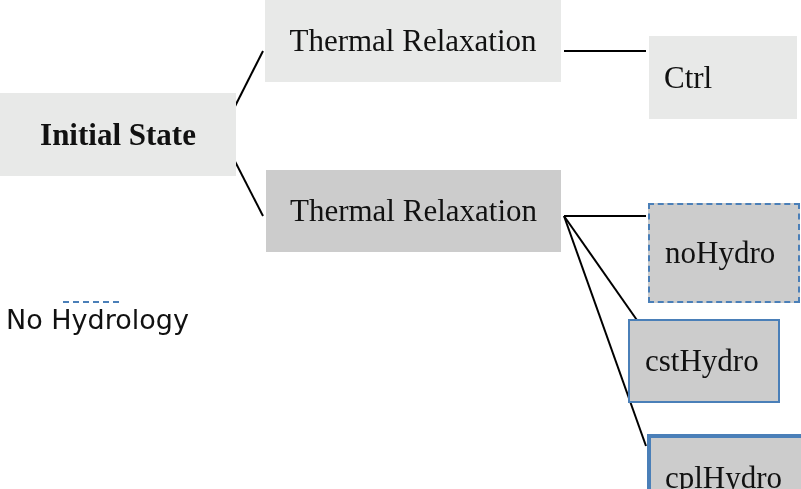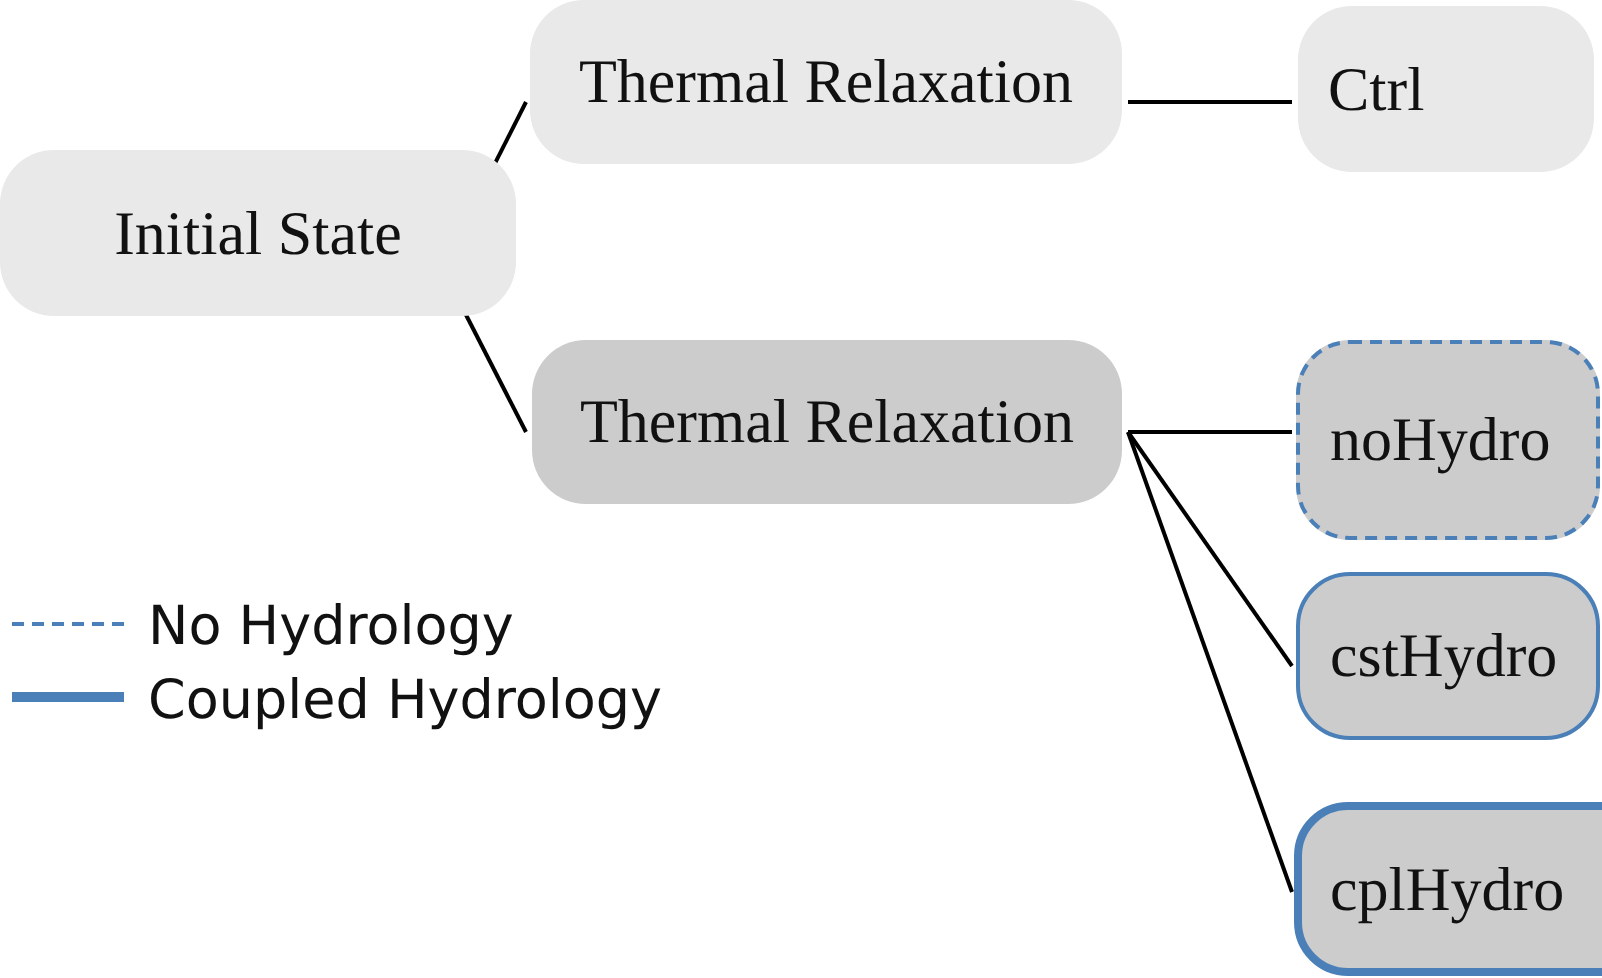--- a/index.html
+++ b/index.html
@@ -5,7 +5,7 @@
   html, body { margin:0; padding:0; background:#ffffff; }
   body { width:801px; height:489px; position:relative; overflow:hidden; }
   .box { position:absolute; box-sizing:border-box; display:flex; align-items:center;
-         font-family:"Liberation Serif", "DejaVu Serif", serif; font-size:31px; color:#111;border-radius:27px; }
+         font-family:"Liberation Serif", "DejaVu Serif", serif; font-size:31px; color:#111; }
   .light { background:#e8e9e8; }
   .dark { background:#cccccc; }
   .center { justify-content:center; }

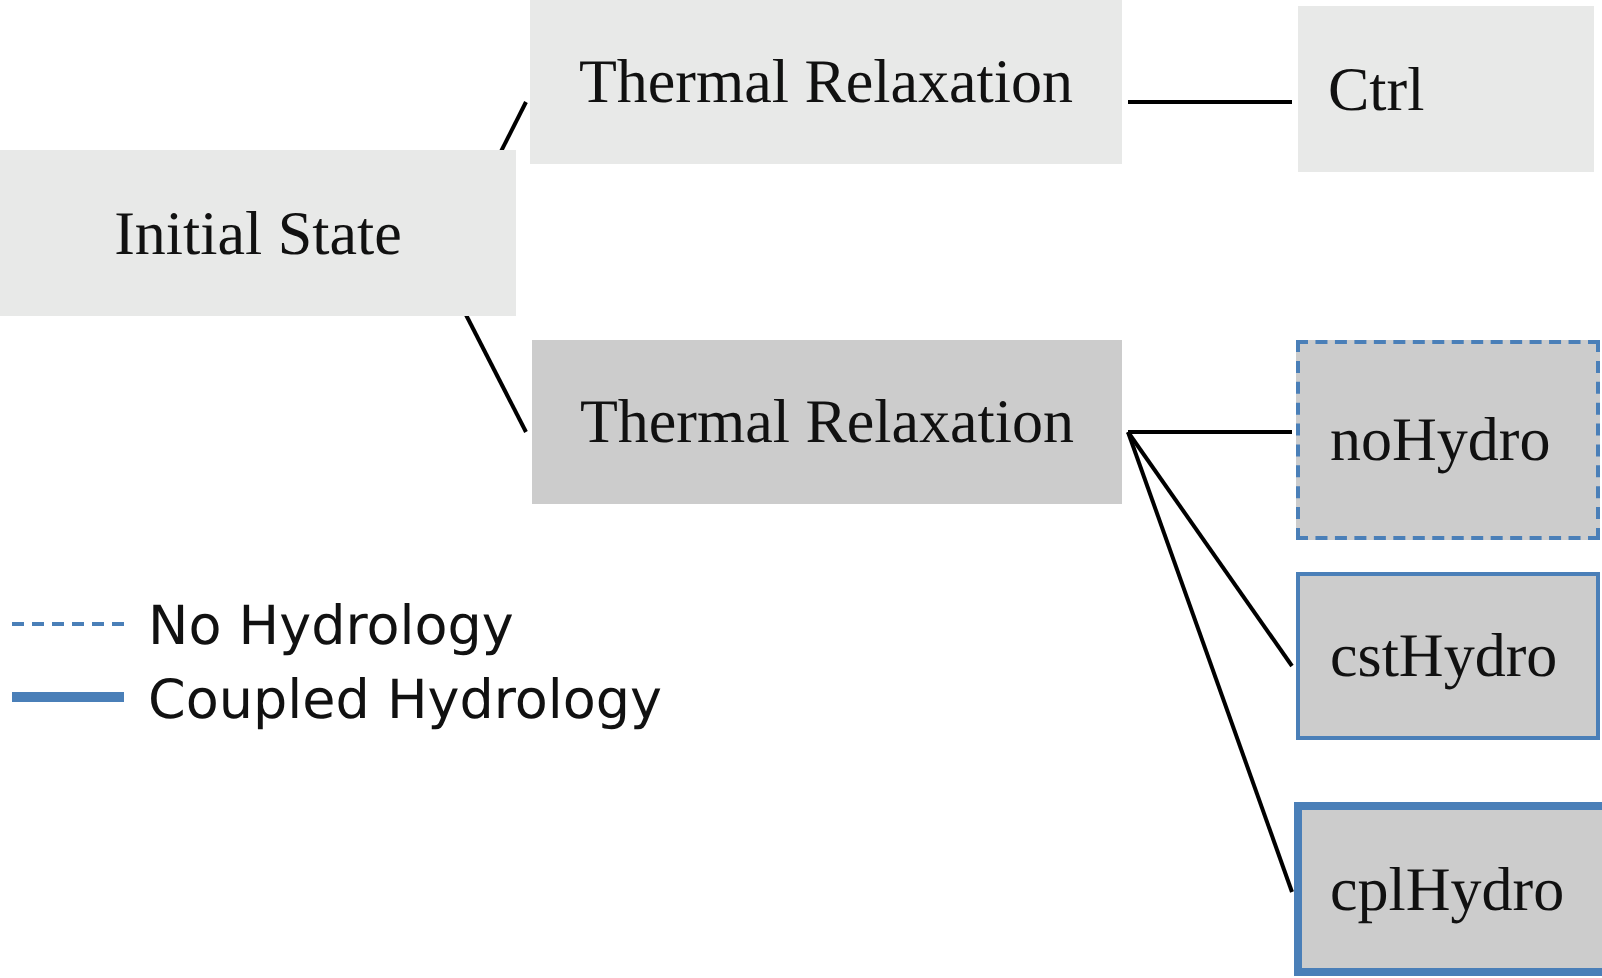--- a/index.html
+++ b/index.html
@@ -9,7 +9,7 @@
   .light { background:#e8e9e8; }
   .dark { background:#cccccc; }
   .center { justify-content:center; }
-  .left { padding-left:15px; }
+  .left { padding-left:15px;margin-top:33px; }
   svg.lines { position:absolute; left:0; top:0; }
   .legend { position:absolute; left:6px; top:298px; font-family:"DejaVu Sans", sans-serif; font-size:27px; color:#111; }
   .legend-row { position:relative; height:37px; display:flex; align-items:flex-start; }

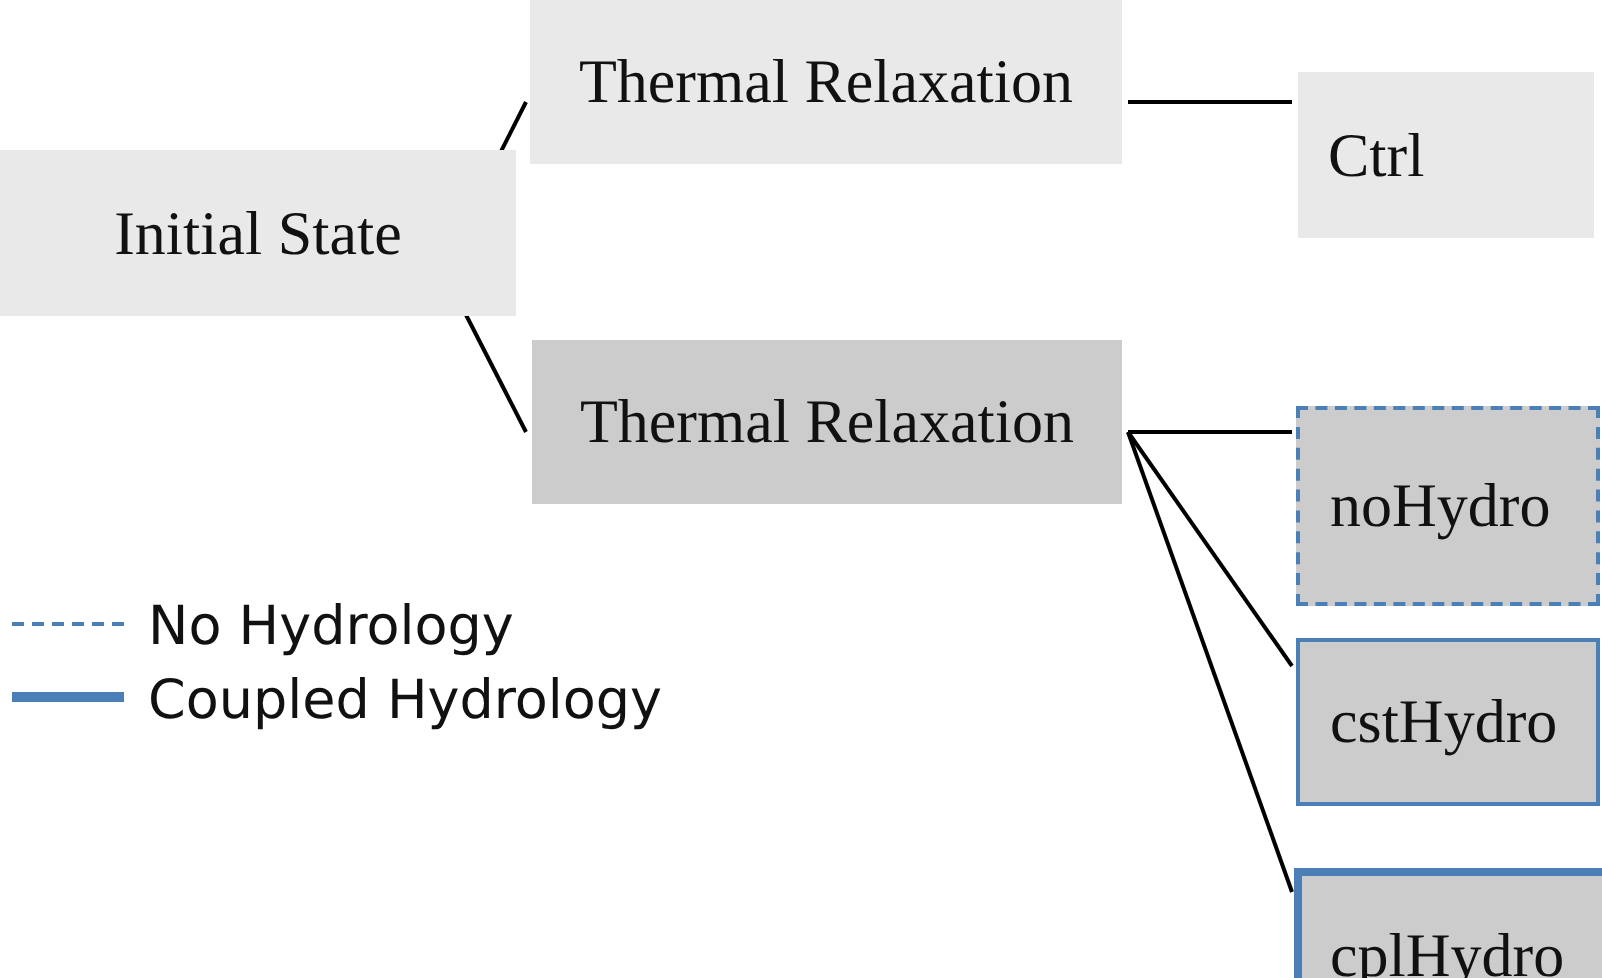--- a/index.html
+++ b/index.html
@@ -28,7 +28,7 @@
   <line x1="564" y1="216" x2="646" y2="446" stroke="#000" stroke-width="2"></line>
 </svg>
 
-<div class="box light center" style="left:0;top:75px;width:258px;height:83px;">
+<div class="box light center" style="left:0;top:93px;width:236px;height:83px;font-weight:bold;">
   <span>Initial State</span>
 </div>
 

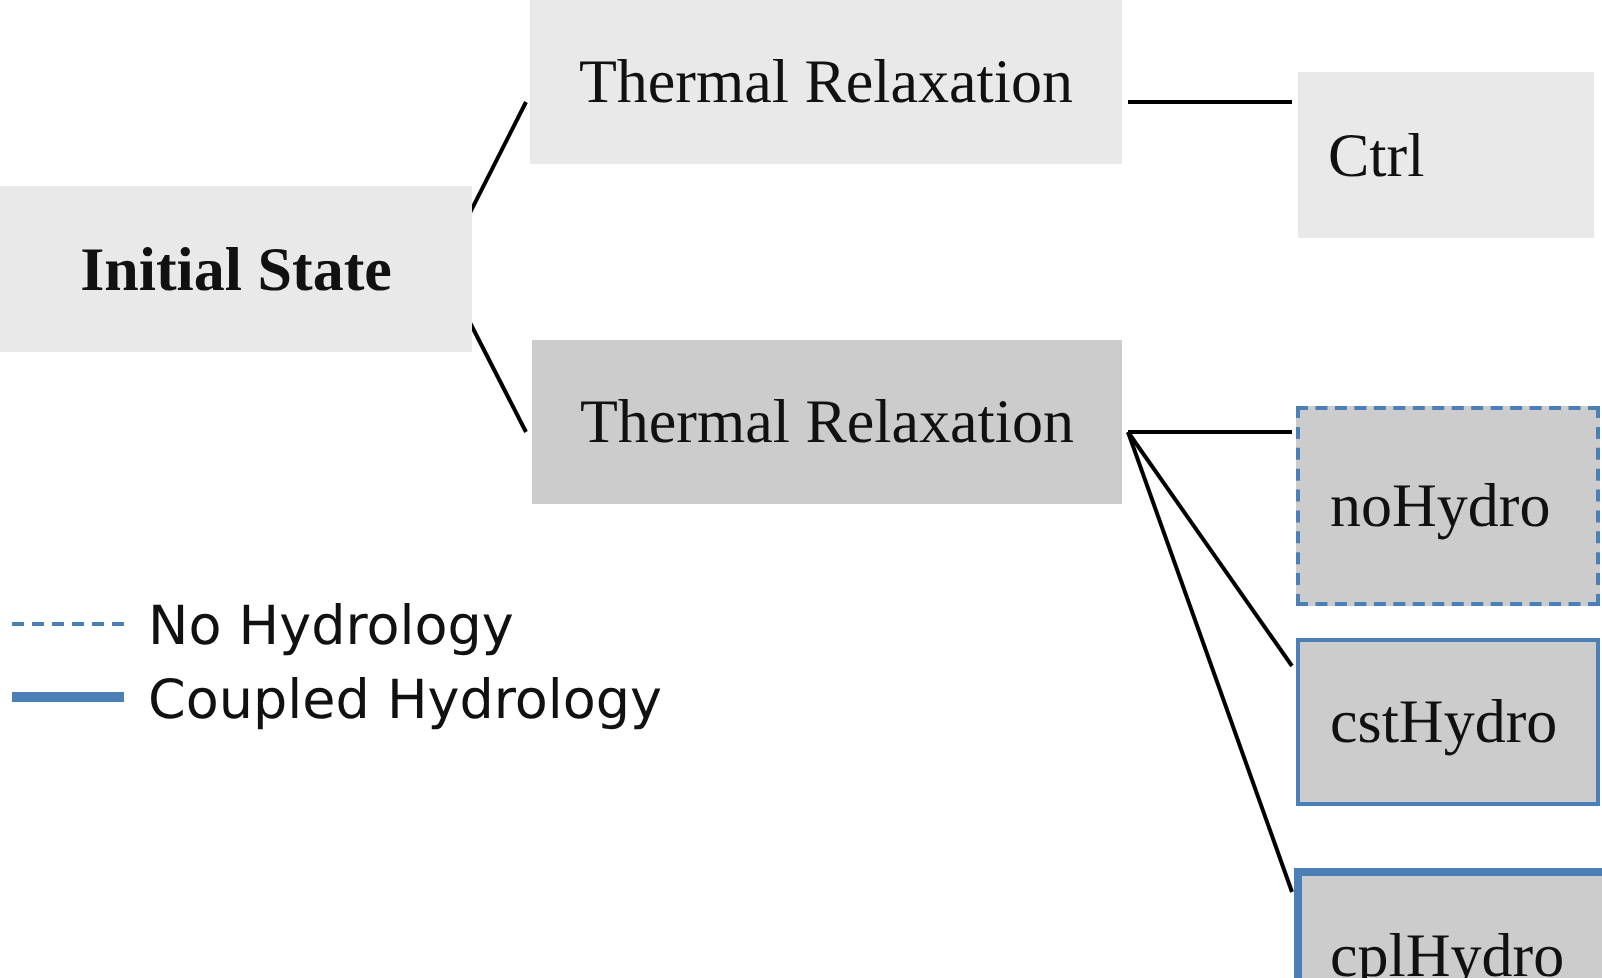--- a/index.html
+++ b/index.html
@@ -12,7 +12,7 @@
   .left { padding-left:15px;margin-top:33px; }
   svg.lines { position:absolute; left:0; top:0; }
   .legend { position:absolute; left:6px; top:298px; font-family:"DejaVu Sans", sans-serif; font-size:27px; color:#111; }
-  .legend-row { position:relative; height:37px; display:flex; align-items:flex-start; }
+  .legend-row { position:relative; height:37px; display:flex; align-items:center;flex-direction:column; }
   .swatch { width:56px; height:26px; margin-right:12px; position:relative; }
   .line-sample { position:absolute; left:0; right:0; top:50%; }
 </style>

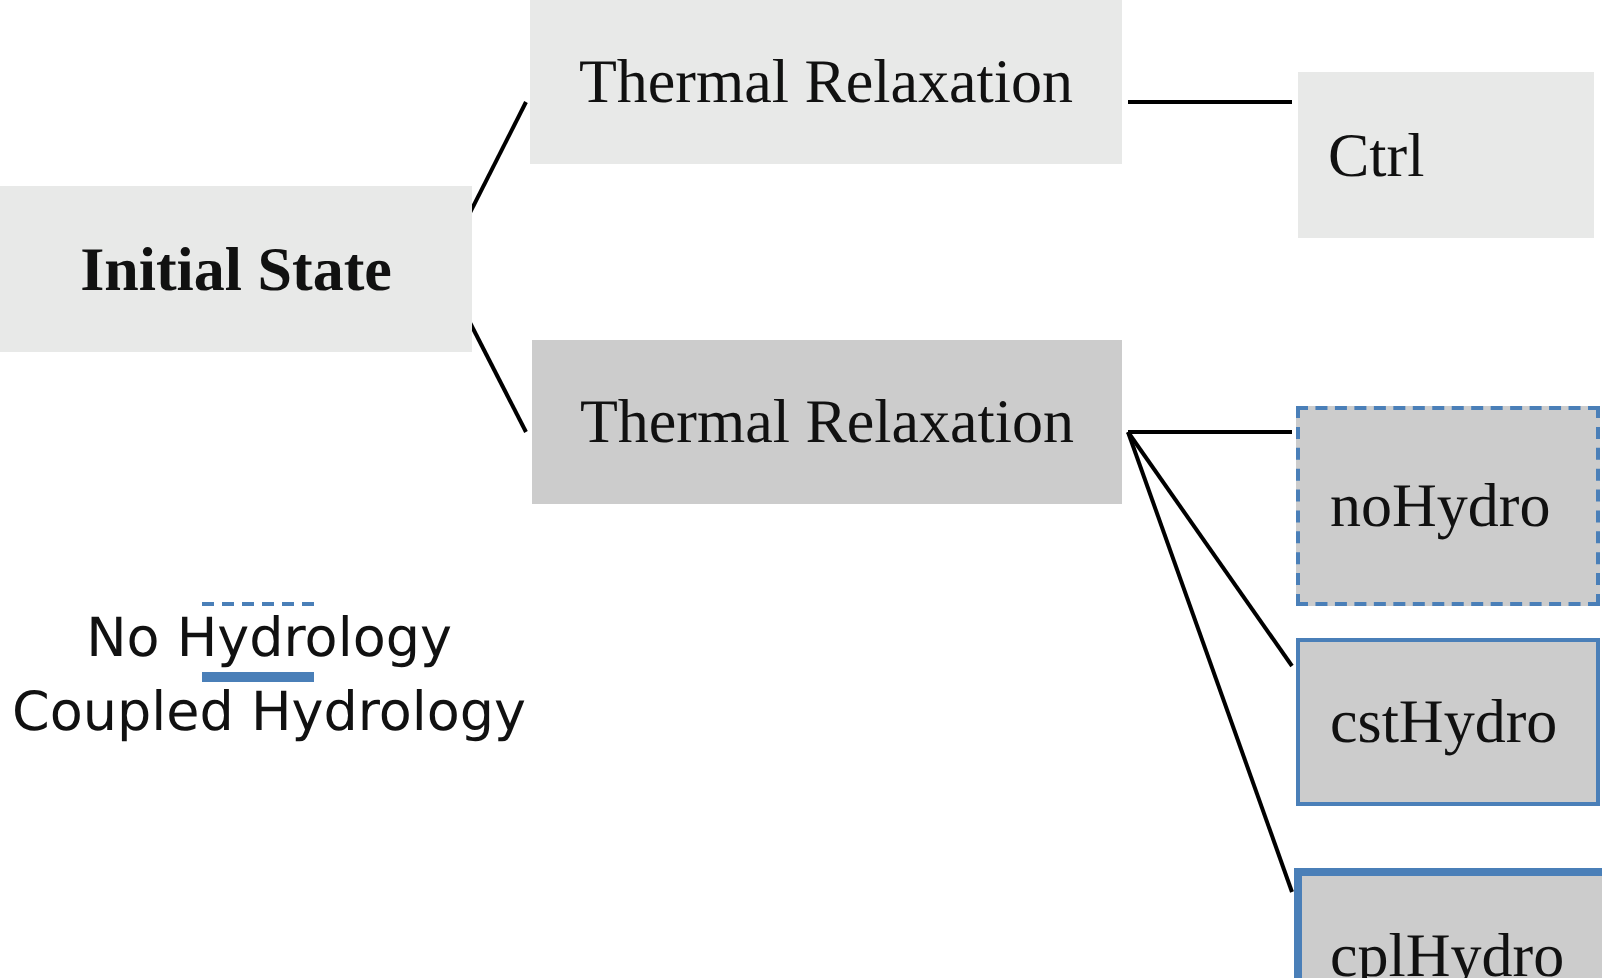--- a/index.html
+++ b/index.html
@@ -63,12 +63,6 @@
     </div>
     <span>No Hydrology</span>
   </div>
-  <div class="legend-row">
-    <div class="swatch">
-      <div class="line-sample" style="border-top:5px solid #4a7fb8;margin-top:-2px;"></div>
-    </div>
-    <span>Coupled Hydrology</span>
-  </div>
 </div>
 
 </body></html>

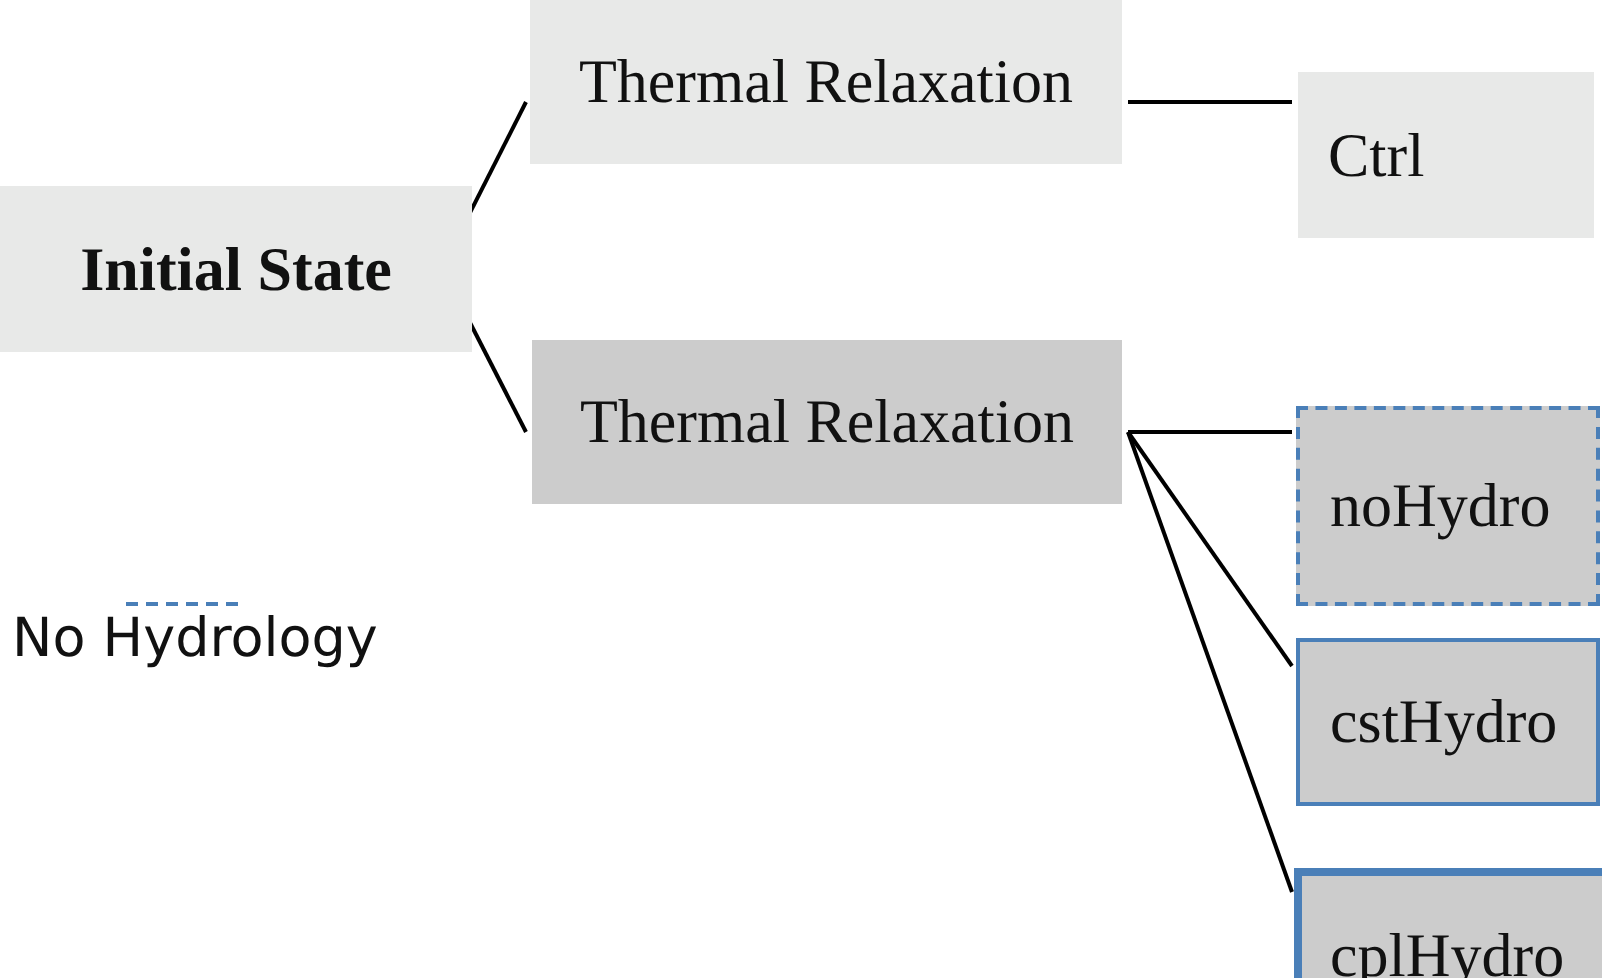--- a/index.html
+++ b/index.html
@@ -48,7 +48,7 @@
   <span>noHydro</span>
 </div>
 
-<div class="box dark left" style="left:648px;top:286px;width:152px;height:84px;border:2px solid #4a7fb8;">
+<div class="box dark left" style="left:628px;top:286px;width:152px;height:84px;border:2px solid #4a7fb8;">
   <span>cstHydro</span>
 </div>
 

